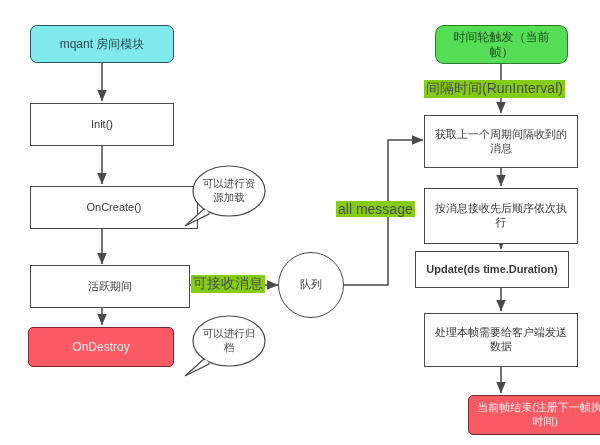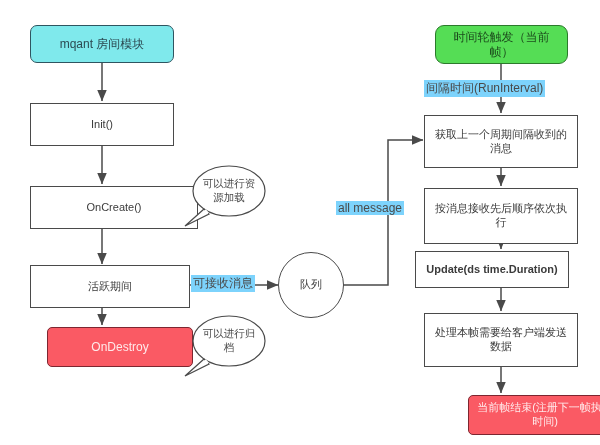--- a/index.html
+++ b/index.html
@@ -71,9 +71,9 @@
   }
   .edge-label {
     position: absolute;
-    font-size: 12px;
+    font-size: 14px;
     color: #4a4a4a;
-    background: #7dd3fc;
+    background: #84cc16;
     padding: 0 2px;
     white-space: nowrap;
   }

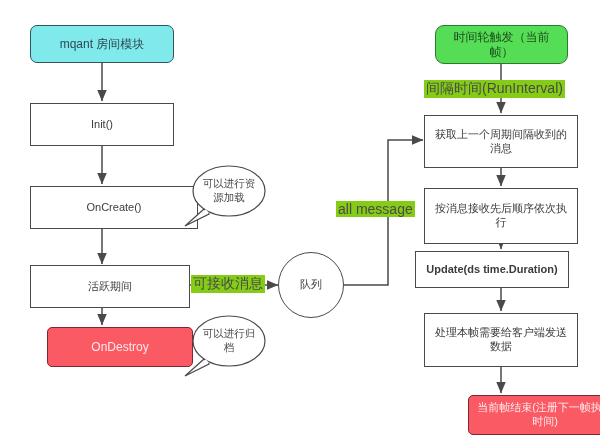--- a/index.html
+++ b/index.html
@@ -144,7 +144,7 @@
     <span>活跃期间</span>
   </div>
 
-  <div class="node red" style="left:47px; top:327px; width:146px; height:40px;">
+  <div class="node red" style="left:28px; top:327px; width:146px; height:40px;">
     <span>OnDestroy</span>
   </div>
 

